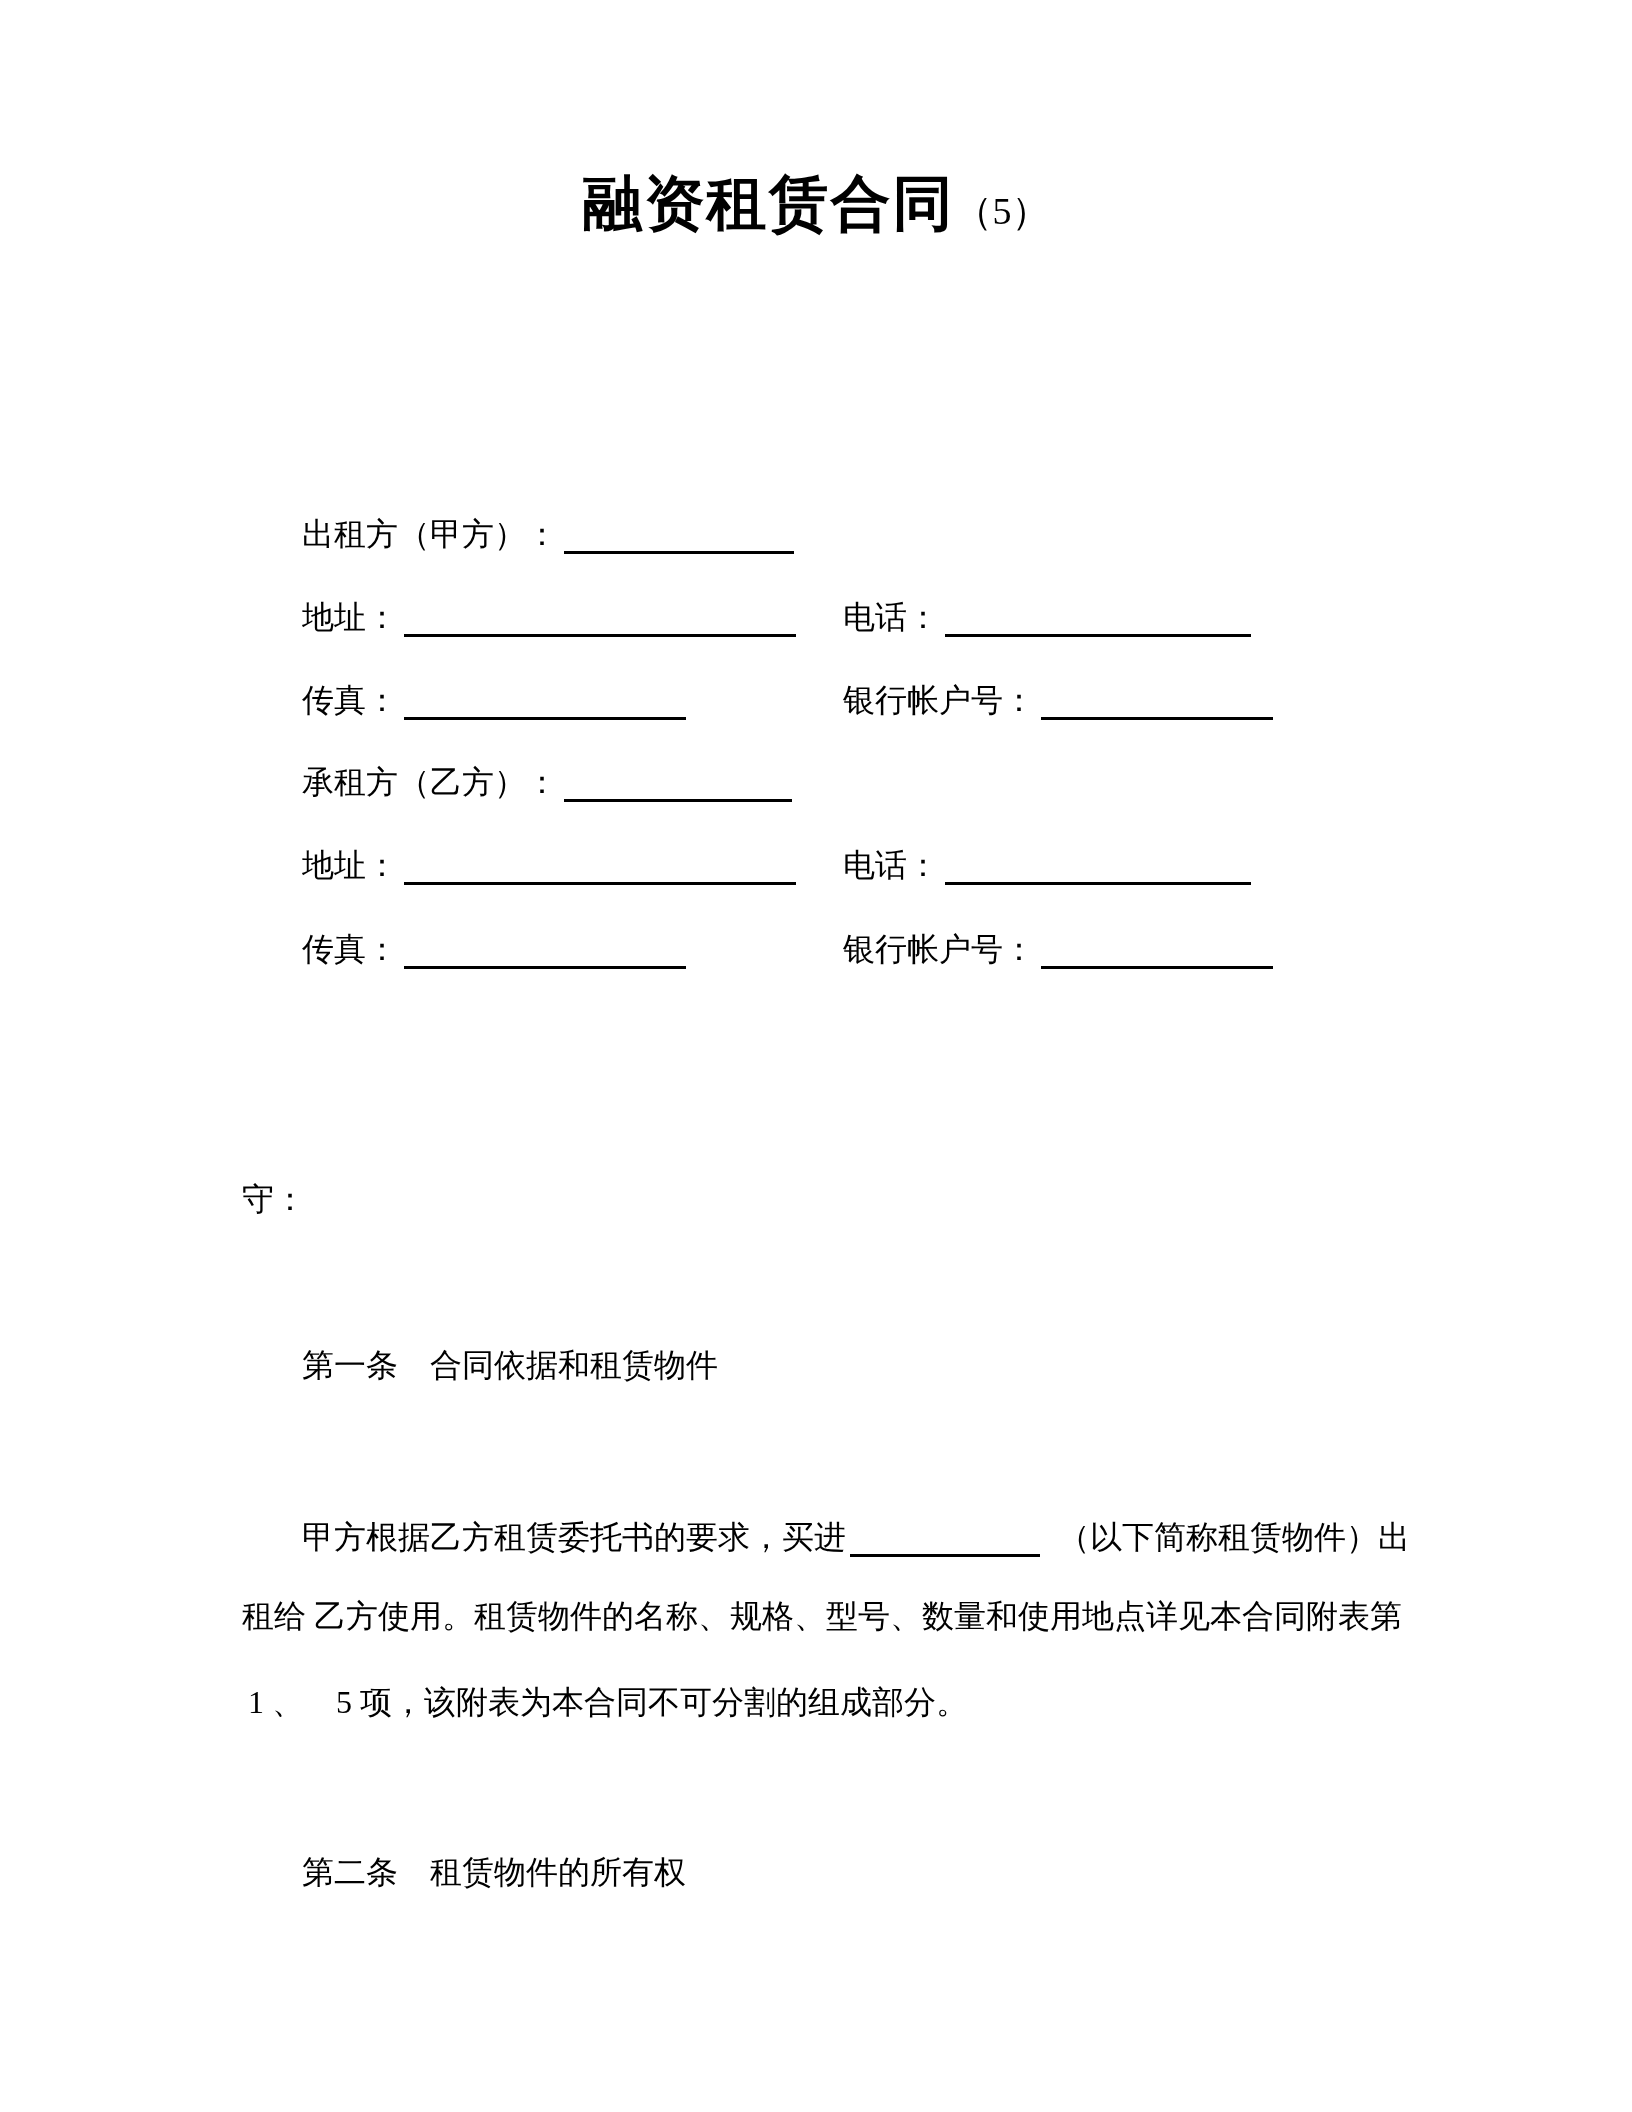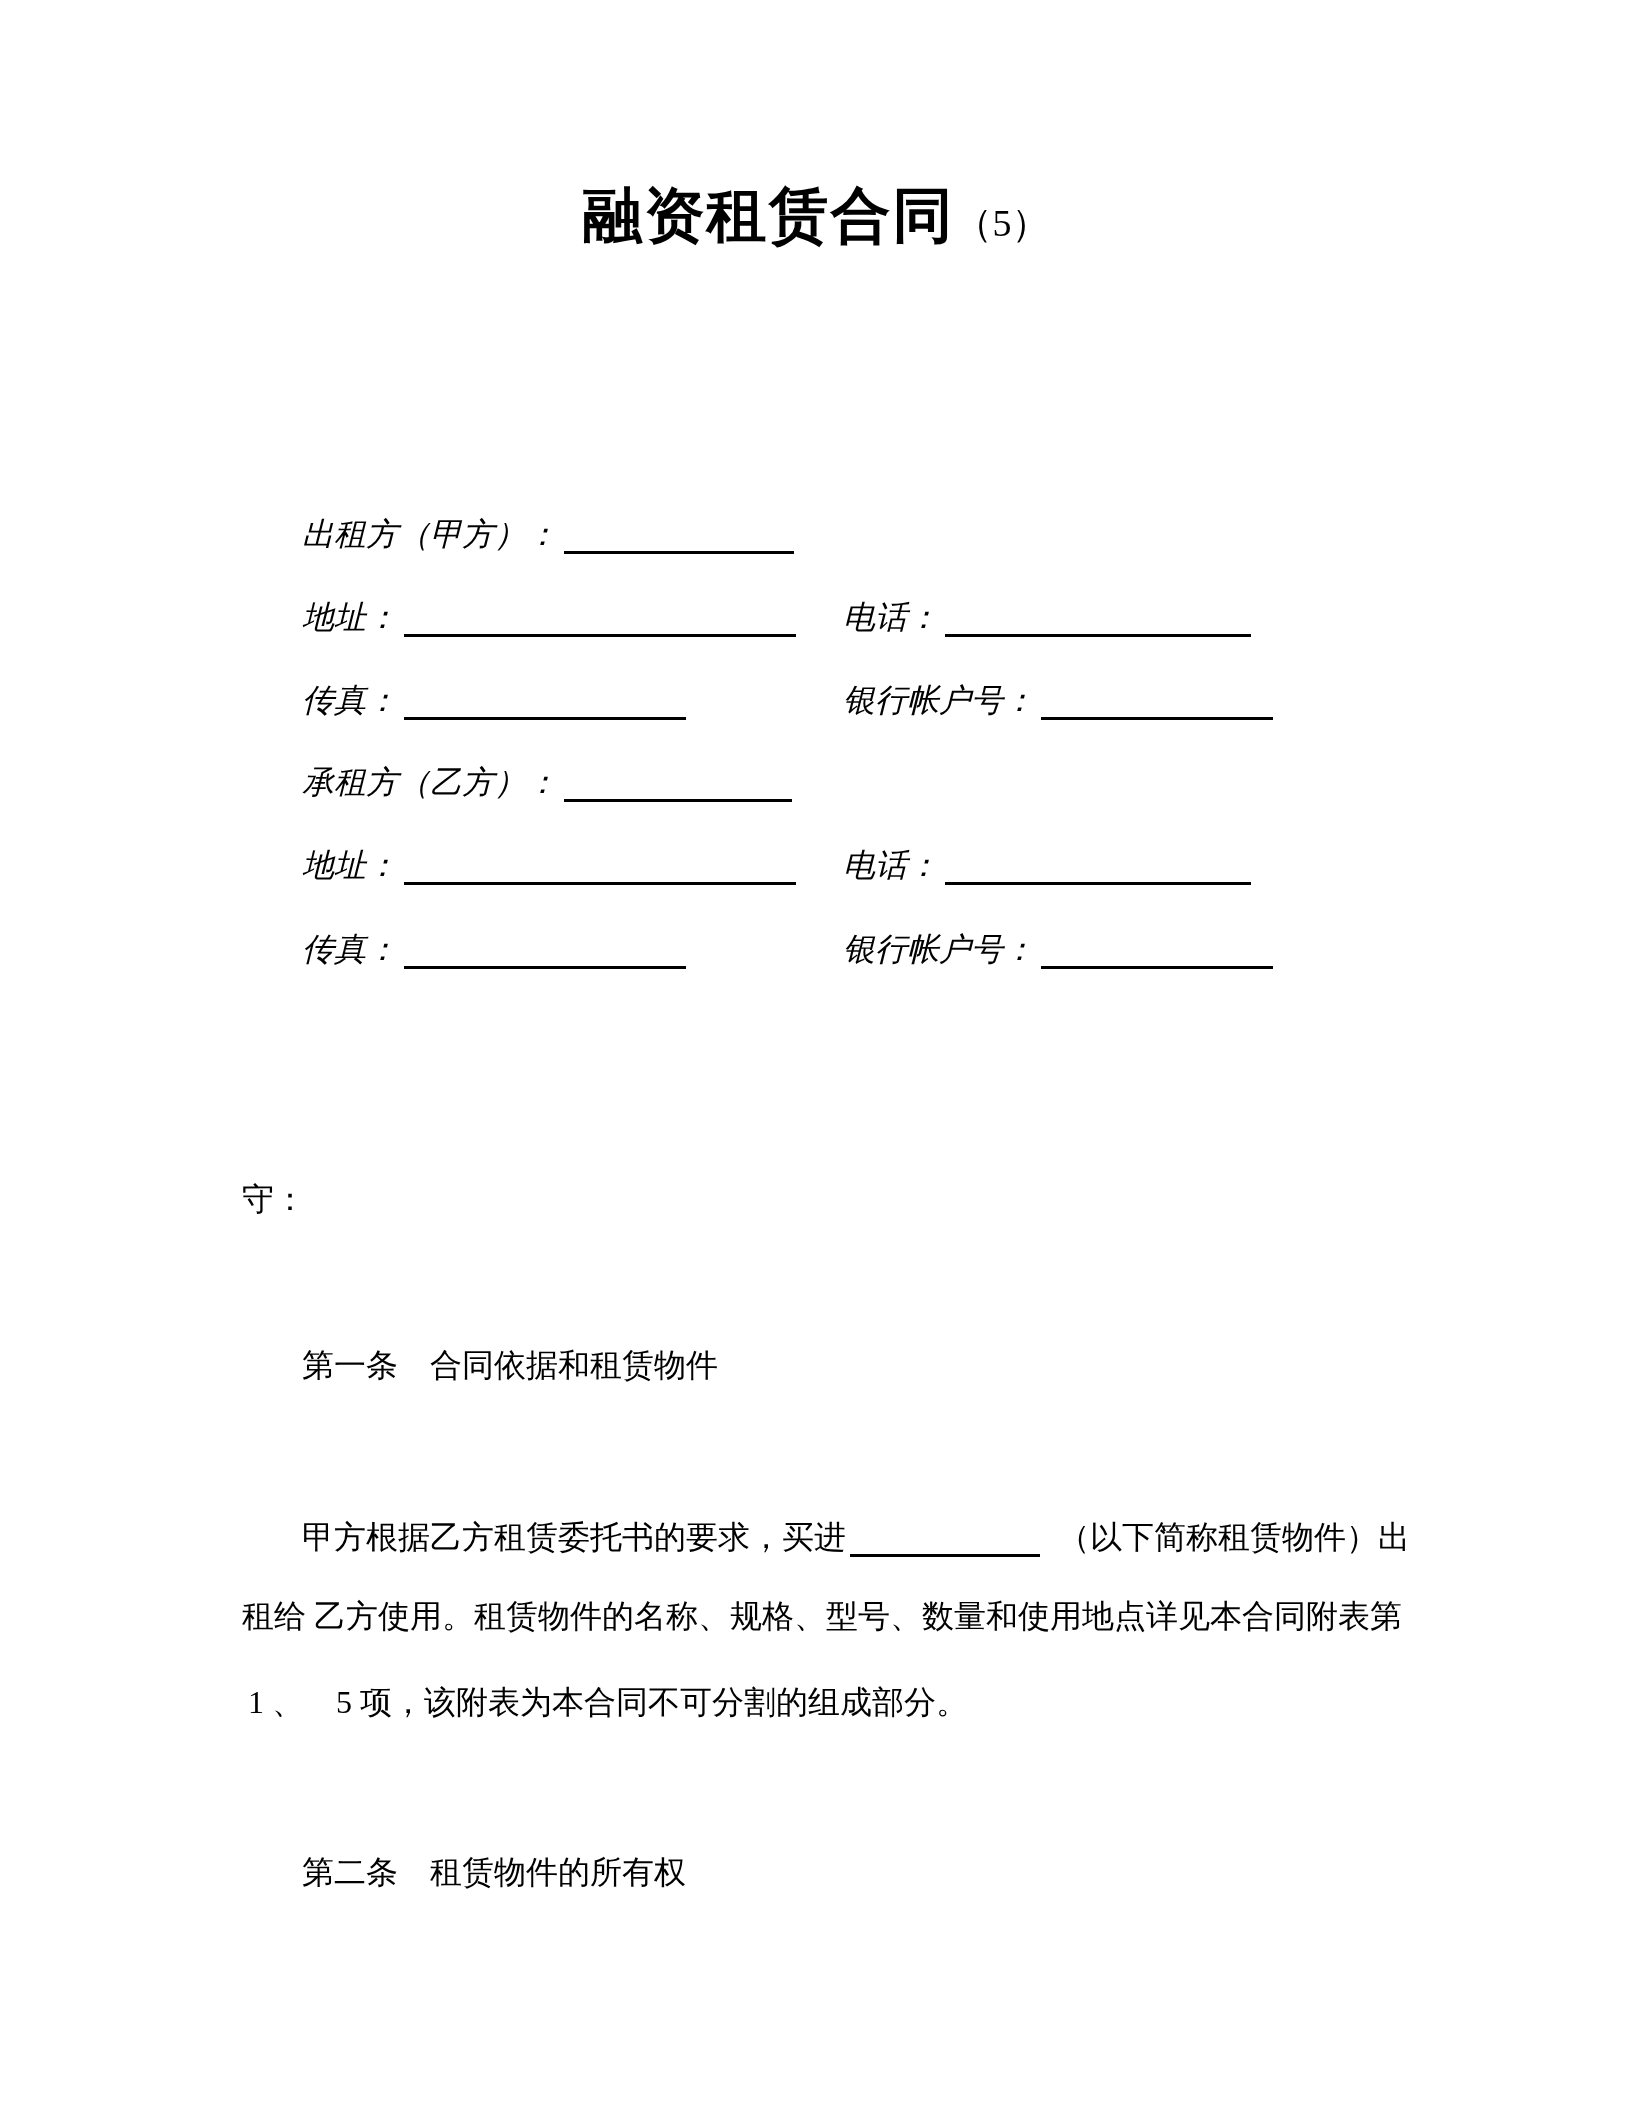--- a/index.html
+++ b/index.html
@@ -25,7 +25,7 @@
     left: 0;
     right: 0;
     text-align: center;
-    margin: 12px;
+    margin: 0;
     font-size: 60px;
     line-height: 72px;
     font-weight: bold;

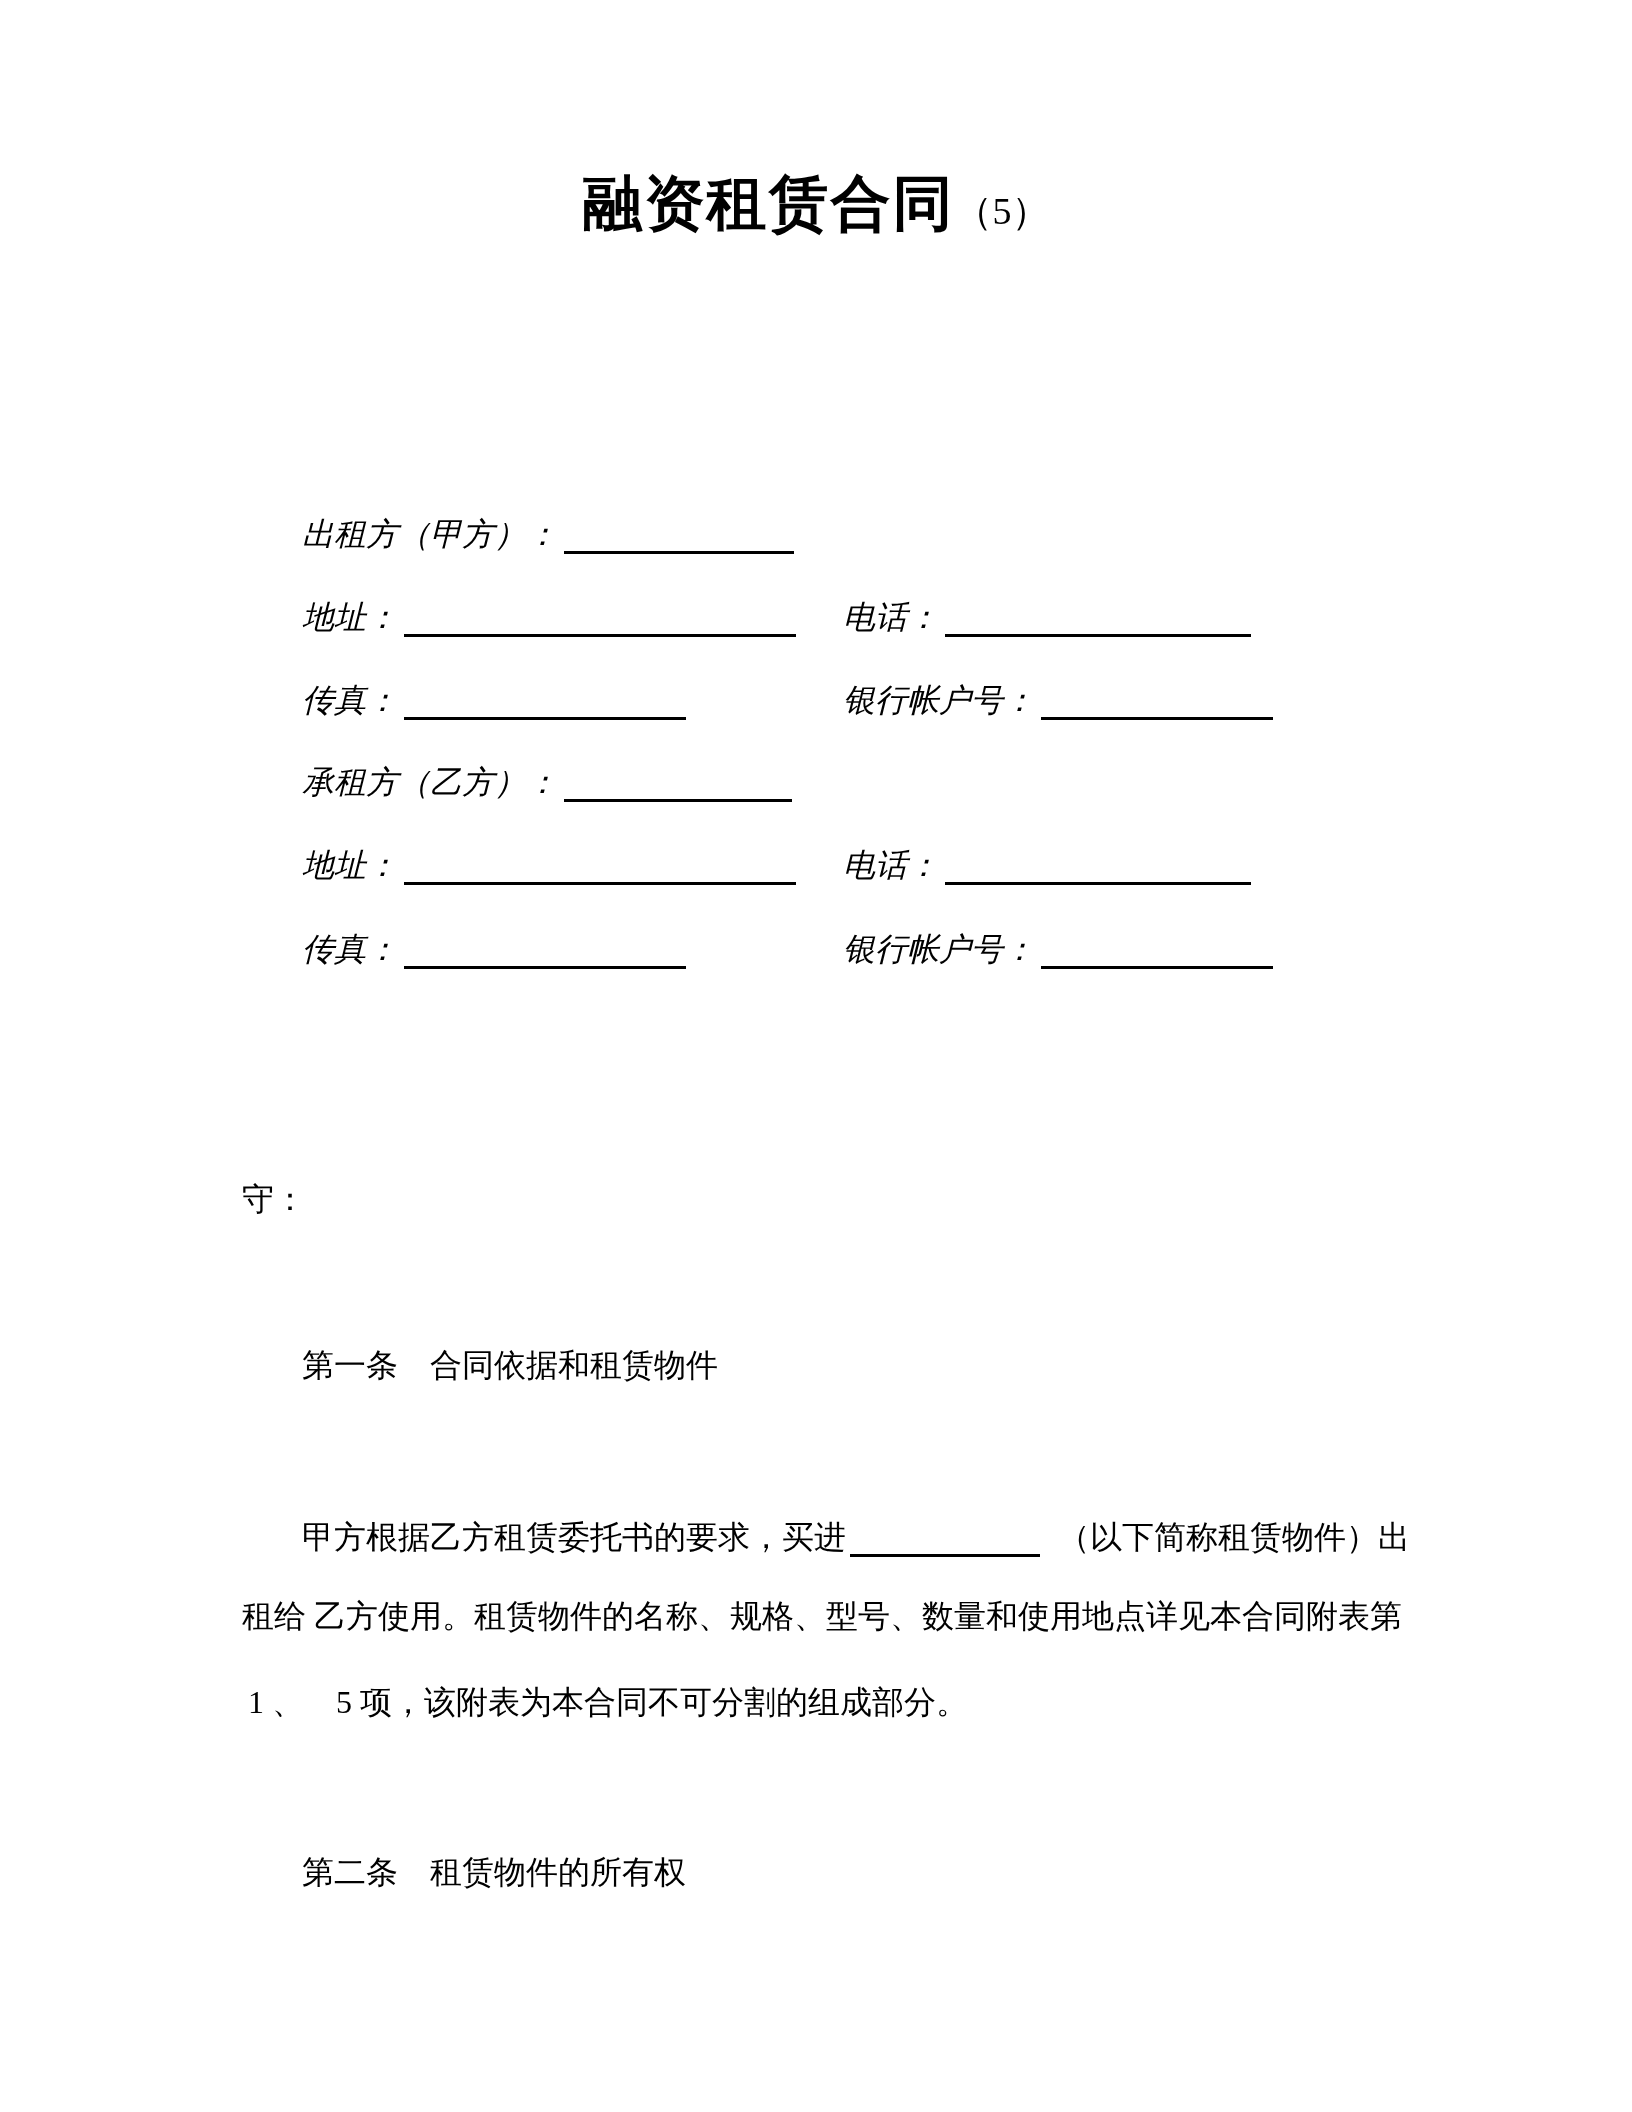--- a/index.html
+++ b/index.html
@@ -40,7 +40,7 @@
     letter-spacing: 0;
   }
   
-  .row { position: absolute; left: 0; width: 100%; height: 44px; white-space: nowrap; font-style: italic; }
+  .row { position: absolute; left: 0; width: 100%; height: 44px; white-space: nowrap; }
   .c1 { position: absolute; left: 302px; top: 0; white-space: nowrap; }
   .c2 { position: absolute; left: 843px; top: 0; white-space: nowrap; text-align: right; }
   .blank {

